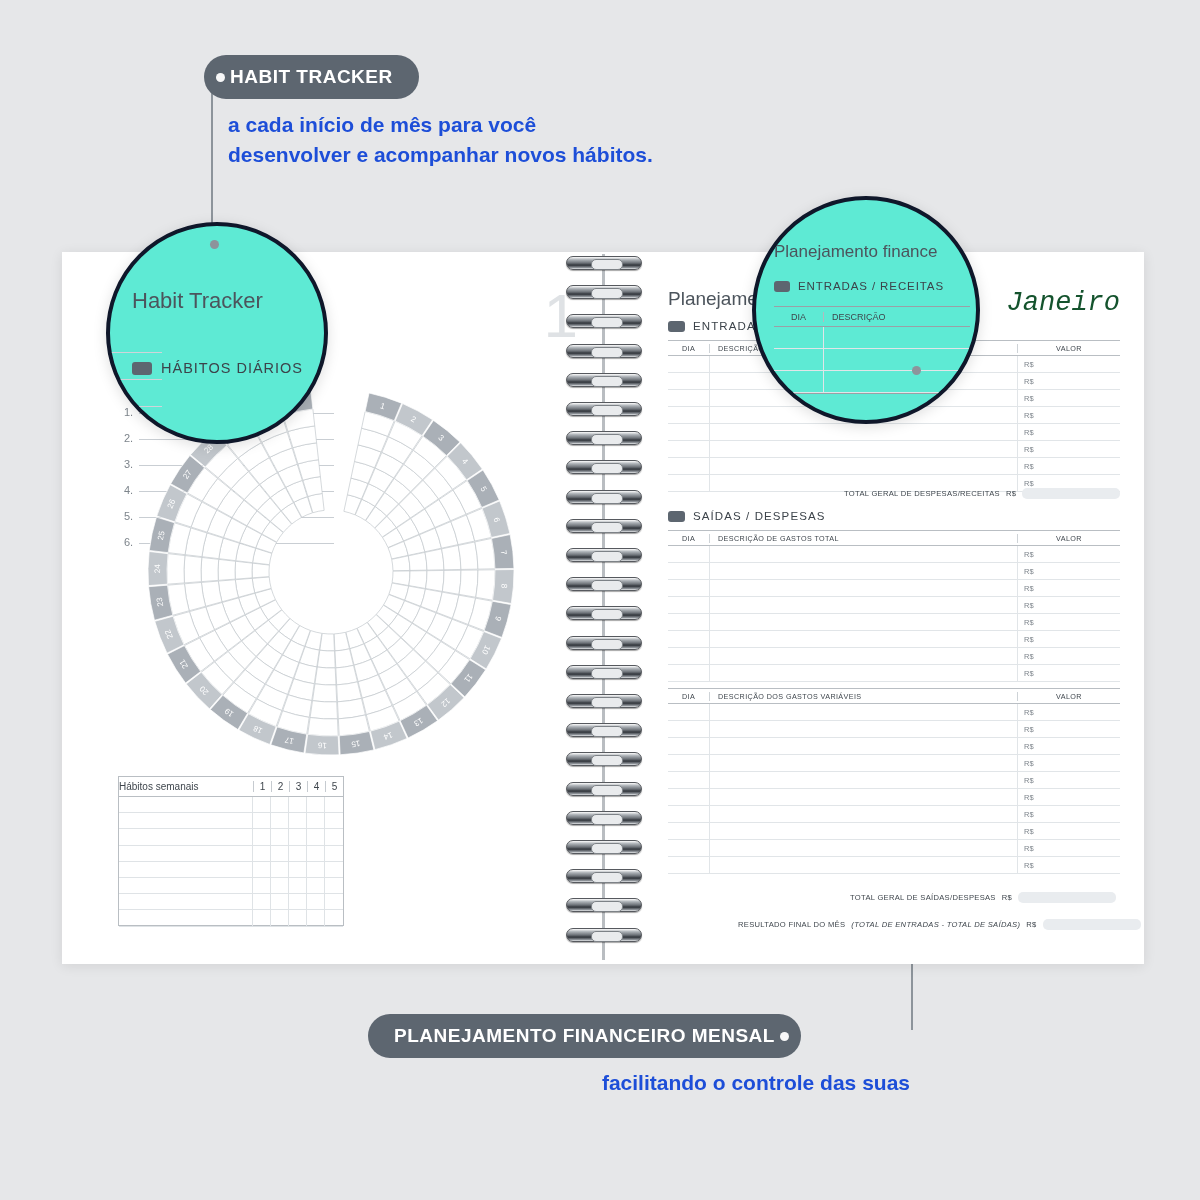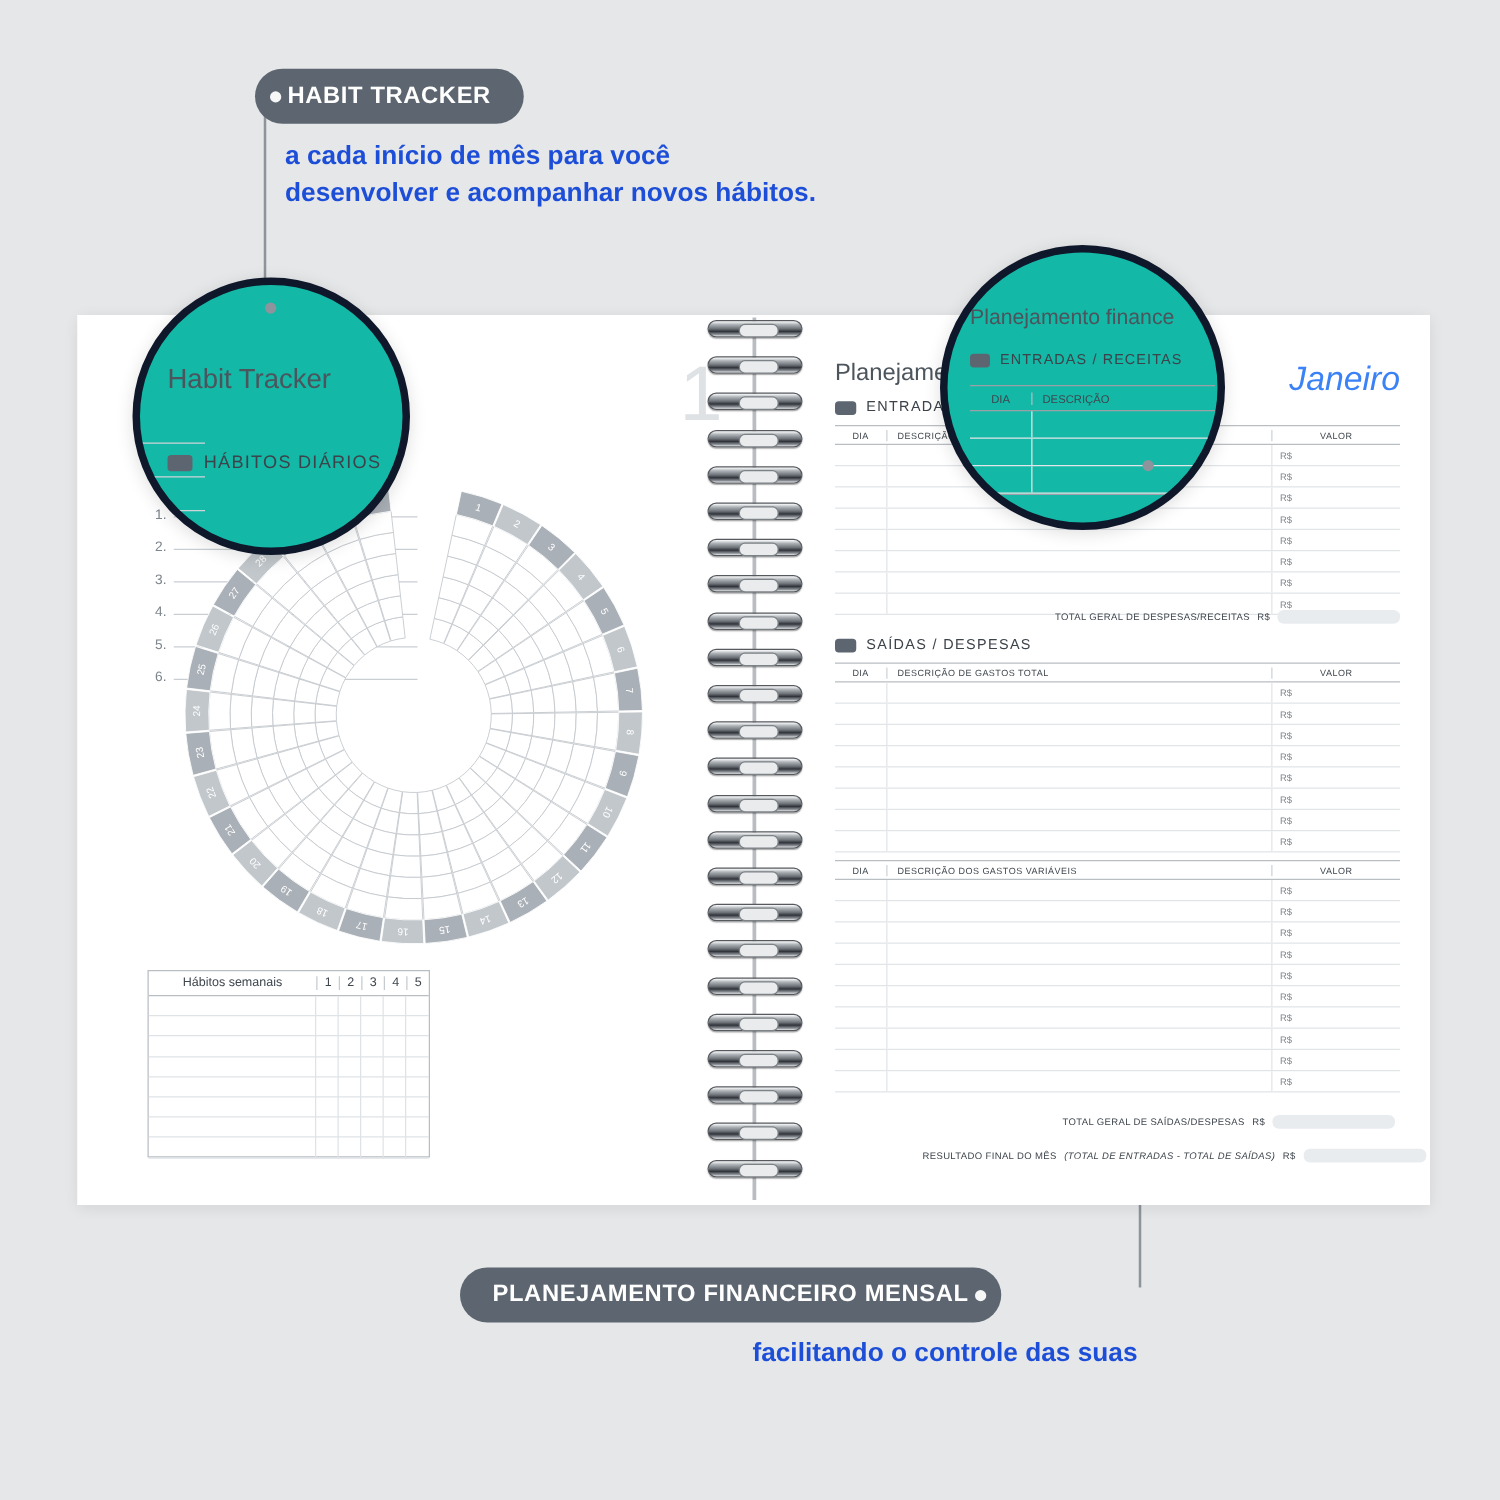--- a/index.html
+++ b/index.html
@@ -188,9 +188,9 @@
   
   .bubble {
     position: absolute; border-radius: 50%;
-    background: #14b8a6; overflow: hidden;
+    background: #5eead4; overflow: hidden;
     box-shadow: 0 3px 14px rgba(0,0,0,0.13);
-    border: 6px solid #0f172a;
+    border: 4px solid #0f172a;
   }
   #bubble-habit { left: 106px; top: 222px; width: 222px; height: 222px; }
   #bubble-fin { left: 752px; top: 196px; width: 228px; height: 228px; }

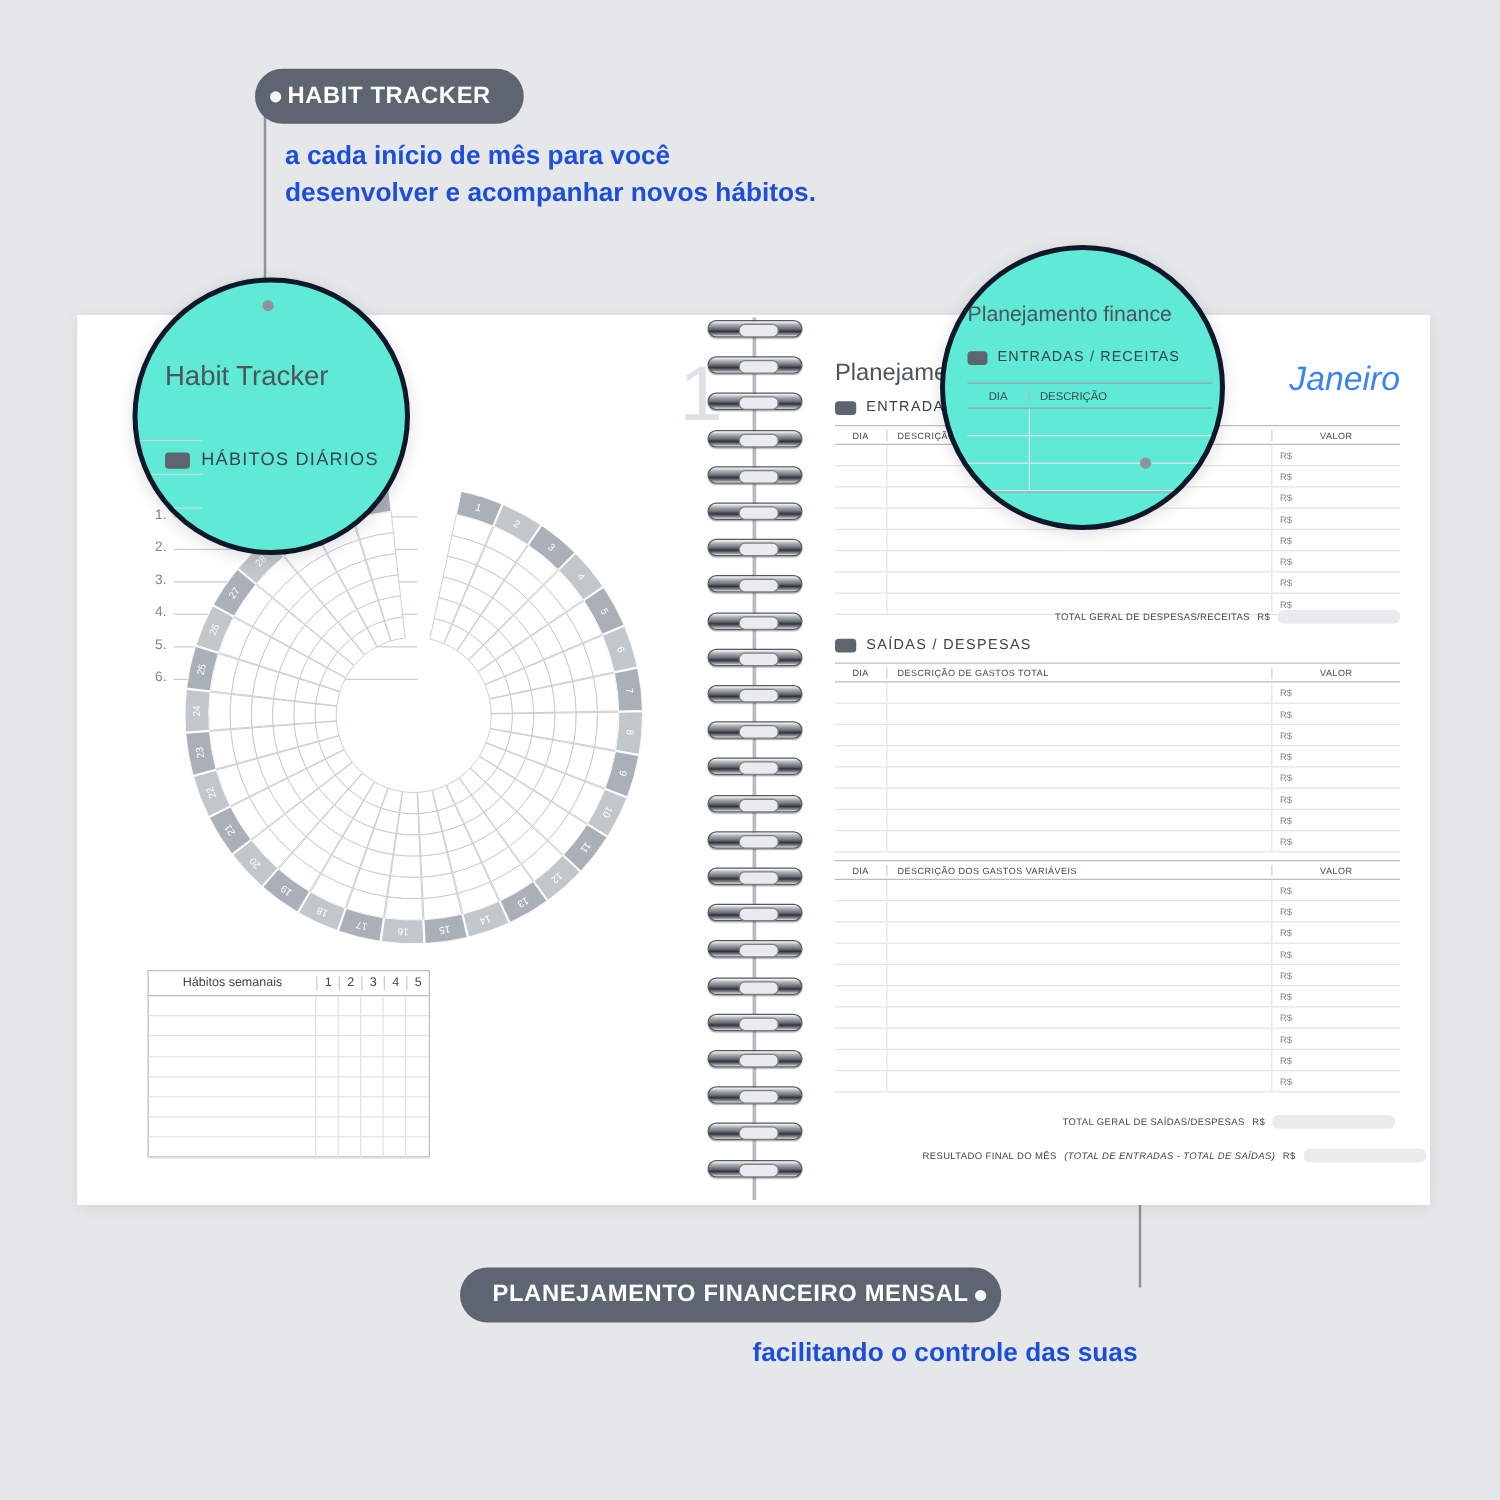--- a/index.html
+++ b/index.html
@@ -151,8 +151,8 @@
   }
   #month-name {
     position: absolute; right: 24px; top: 36px;
-    font-family: Liberation Sans, sans-serif;
-    font-style: italic; font-size: 27px; color: #3b82f6;
+    font-family: Liberation Mono, monospace;
+    font-style: italic; font-size: 27px; color: #14532d;
   }
   #tag-entradas { left: 64px; top: 68px; font-size: 11.5px; }
   #tag-saidas { left: 64px; top: 258px; font-size: 11.5px; }

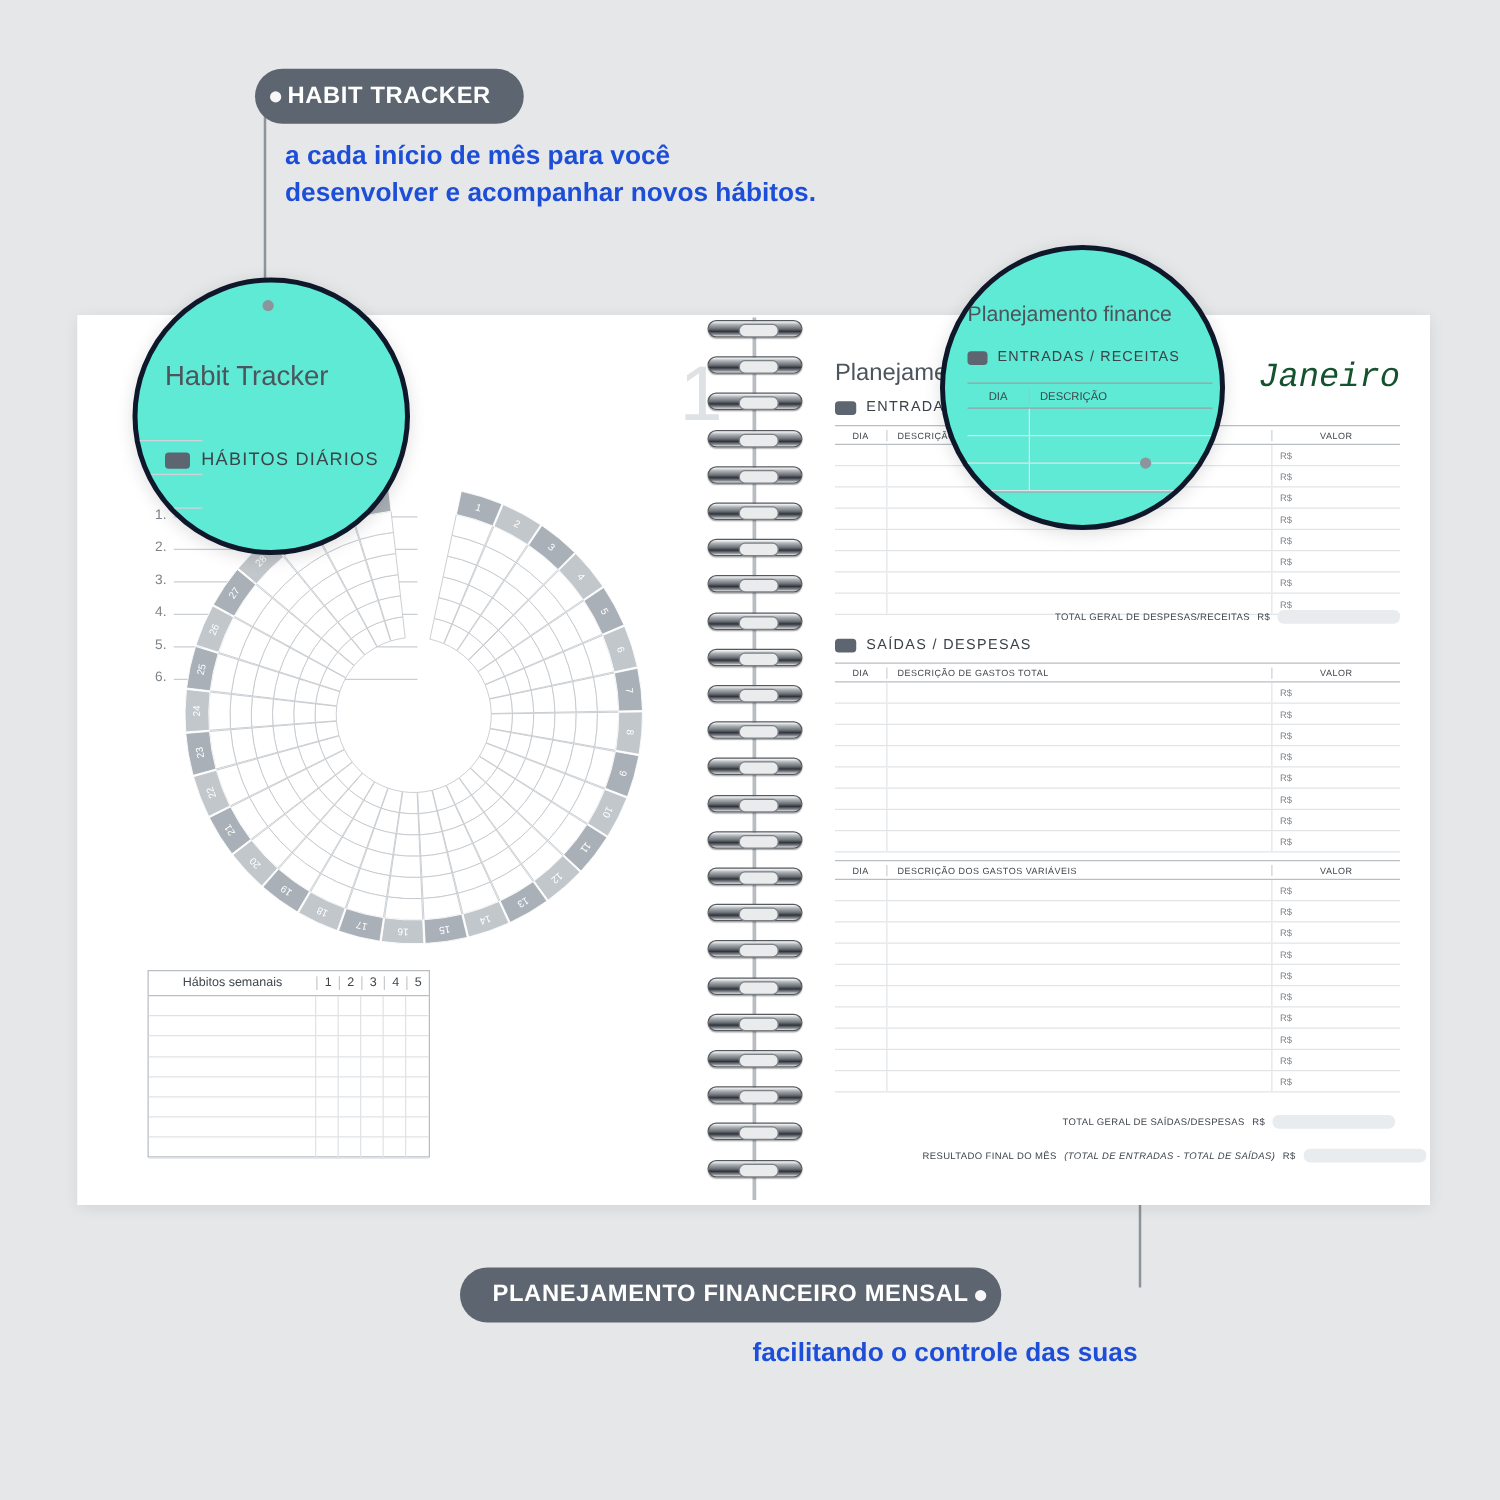--- a/index.html
+++ b/index.html
@@ -134,7 +134,7 @@
     display: flex; align-items: center;
     font-size: 10px; color: #3f464d;
   }
-  .mini-head .lbl { flex: 1; text-align: center; }
+  .mini-head .lbl { flex: 1; }
   .mini-head .num {
     width: 18px; text-align: center; border-left: 1px solid #c6cbd0; font-size: 10px;
   }

